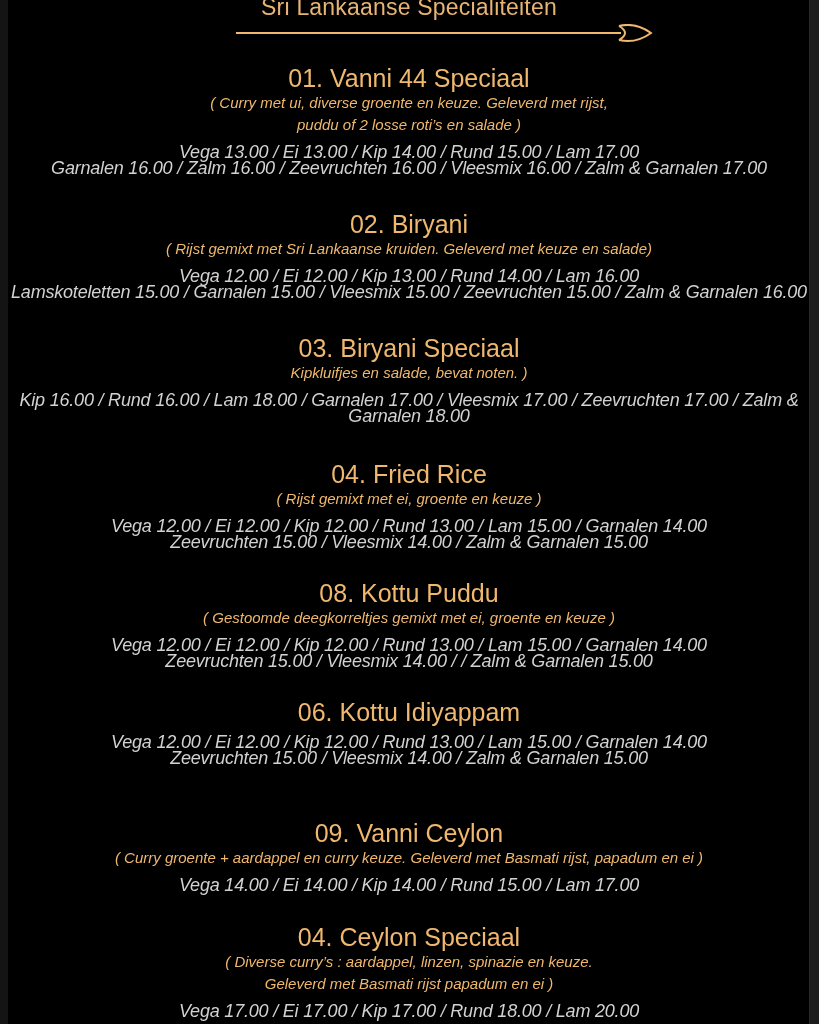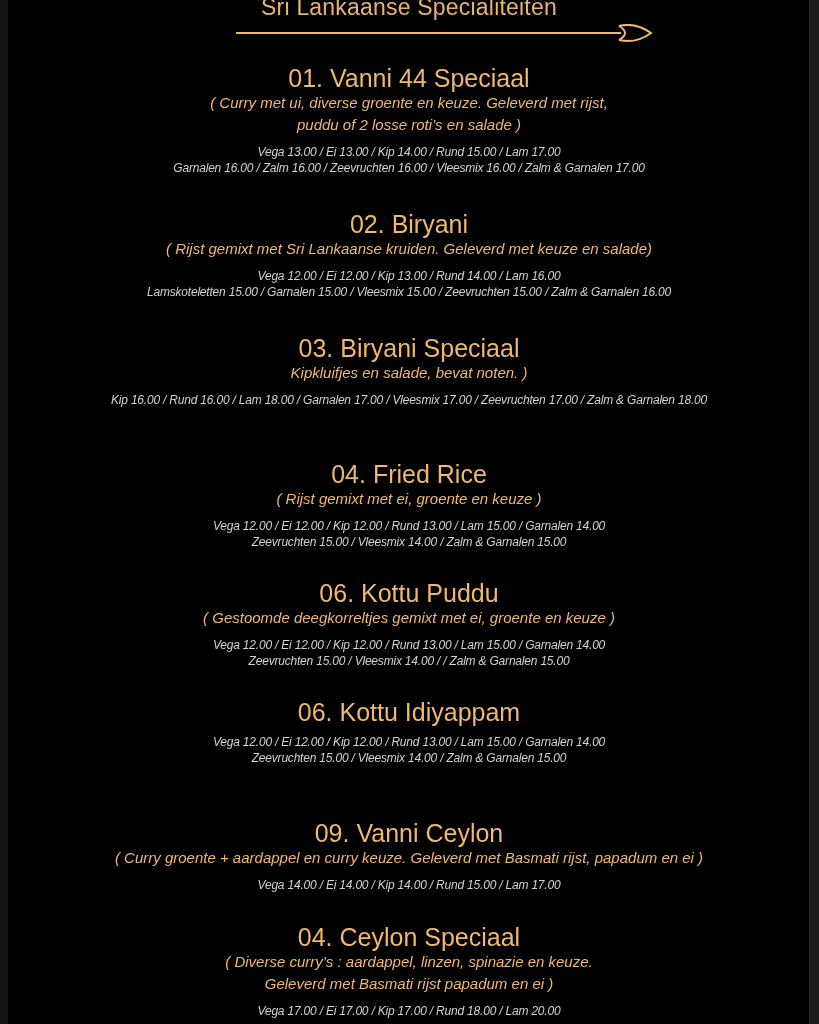--- a/index.html
+++ b/index.html
@@ -19,7 +19,7 @@
   .item { position: absolute; left: 0; right: 0; }
   .item-title { color: #f0b86e; font-size: 25px; line-height: 28px; }
   .item-desc { color: #f0b86e; font-size: 15px; font-style: italic; line-height: 22px; }
-  .item-prices { color: #d2d2d2; font-size: 12px; font-style: italic; line-height: 16px; margin-top: 8px; letter-spacing: -0.2px; }
+  .item-prices { color: #d2d2d2; font-size: 18px; font-style: italic; line-height: 16px; margin-top: 8px; letter-spacing: -0.2px; }
 </style>
 </head>
 <body>

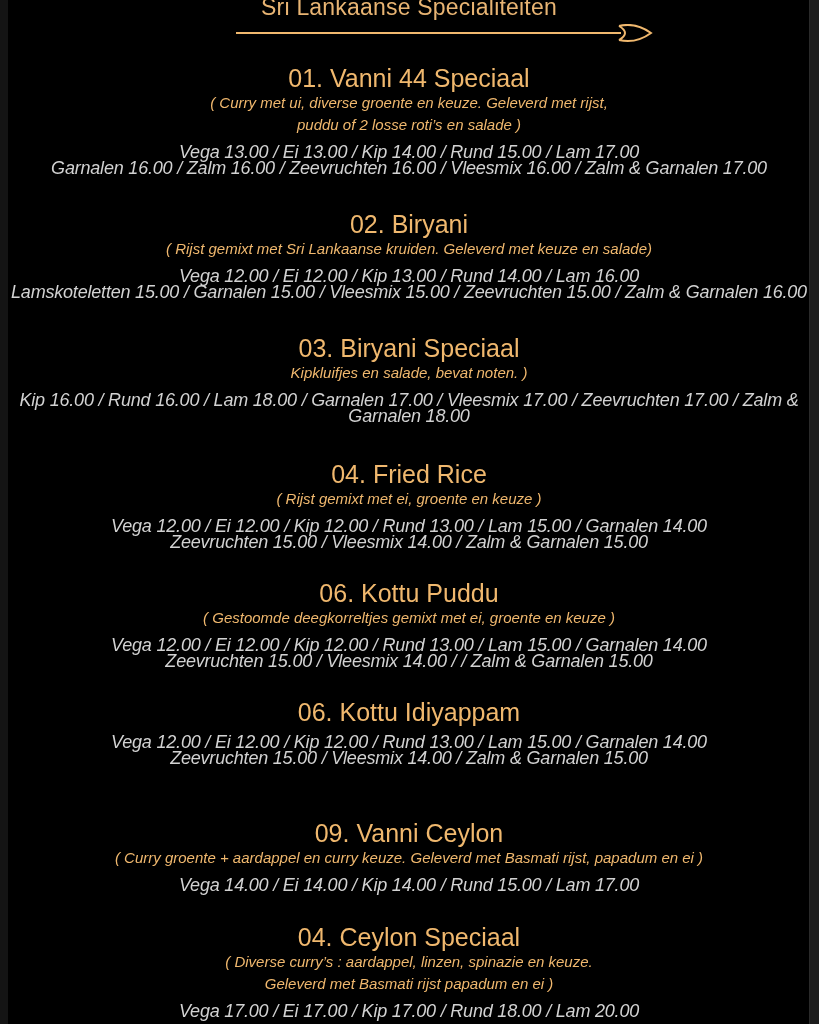--- a/index.html
+++ b/index.html
@@ -71,7 +71,7 @@
   </div>
 
   <div class="item" style="top:579px">
-    <div class="item-title">06. Kottu Puddu</div>
+    <div class="item-title">08. Kottu Puddu</div>
     <div class="item-desc">( Gestoomde deegkorreltjes gemixt met ei, groente en keuze )</div>
     <div class="item-prices">
       <div>Vega 12.00 / Ei  12.00  /  Kip 12.00  /  Rund 13.00  /   Lam 15.00  /  Garnalen 14.00</div>

